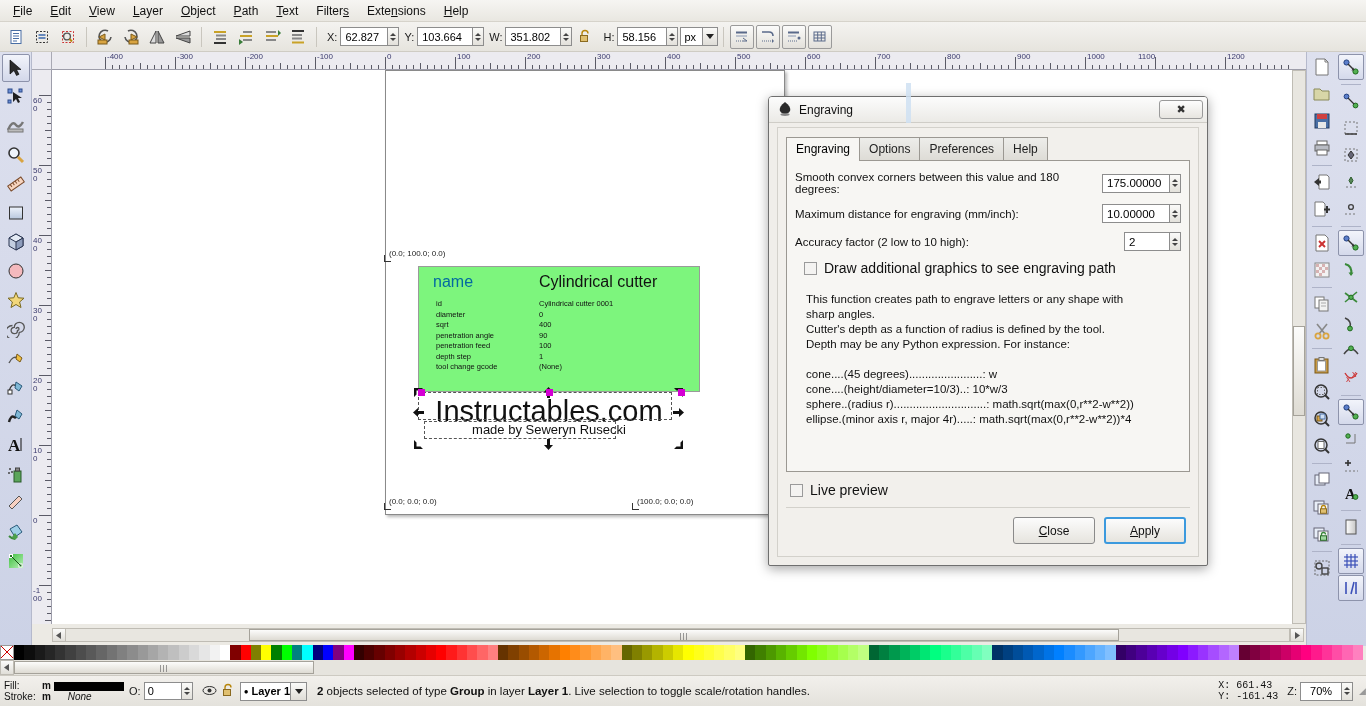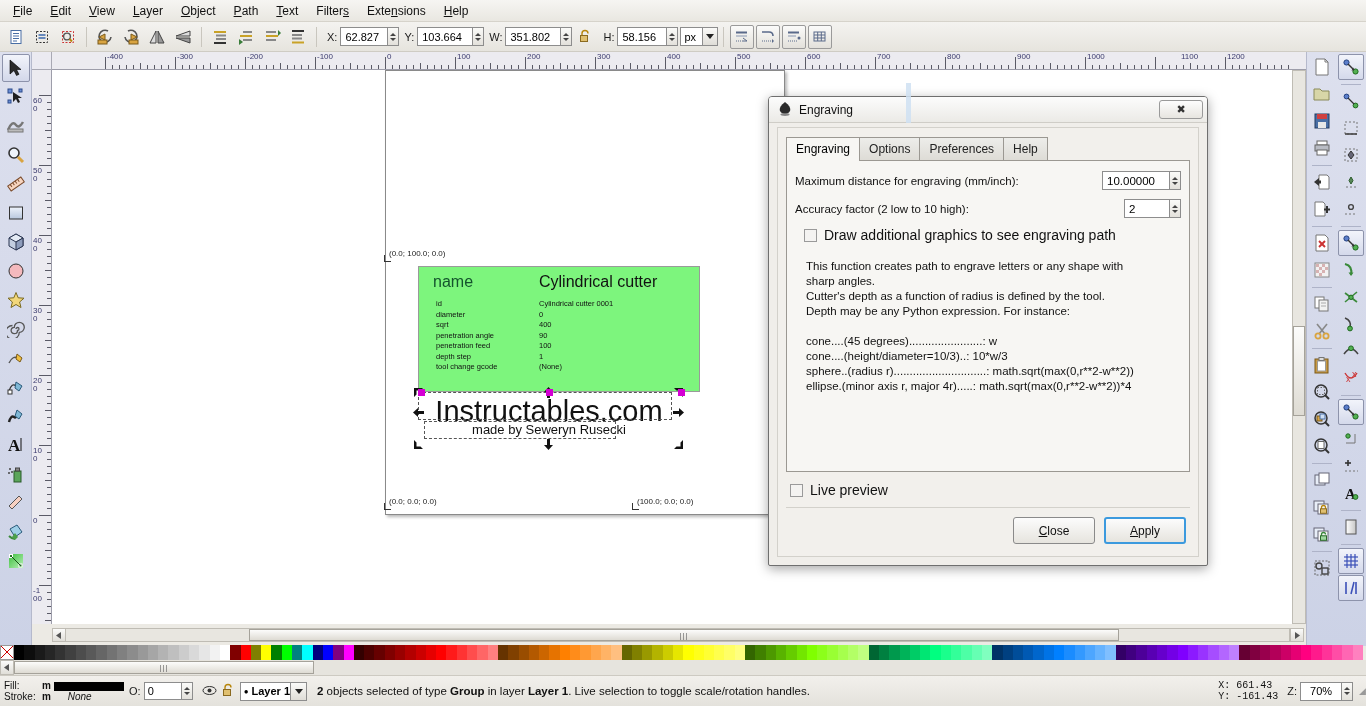--- a/index.html
+++ b/index.html
@@ -765,7 +765,7 @@
       <div class="tickmark" style="left: 1089px; height: 4px;"></div>
       <div class="tickmark" style="left: 1096px; height: 4px;"></div>
       <div class="tickmark" style="left: 1103px; height: 12px;"></div>
-      <div class="ticklabel" style="left: 1129px;">1100</div>
+      <div class="ticklabel" style="left: 1086px;">1100</div>
       <div class="tickmark" style="left: 1110px; height: 4px;"></div>
       <div class="tickmark" style="left: 1117px; height: 4px;"></div>
       <div class="tickmark" style="left: 1124px; height: 4px;"></div>

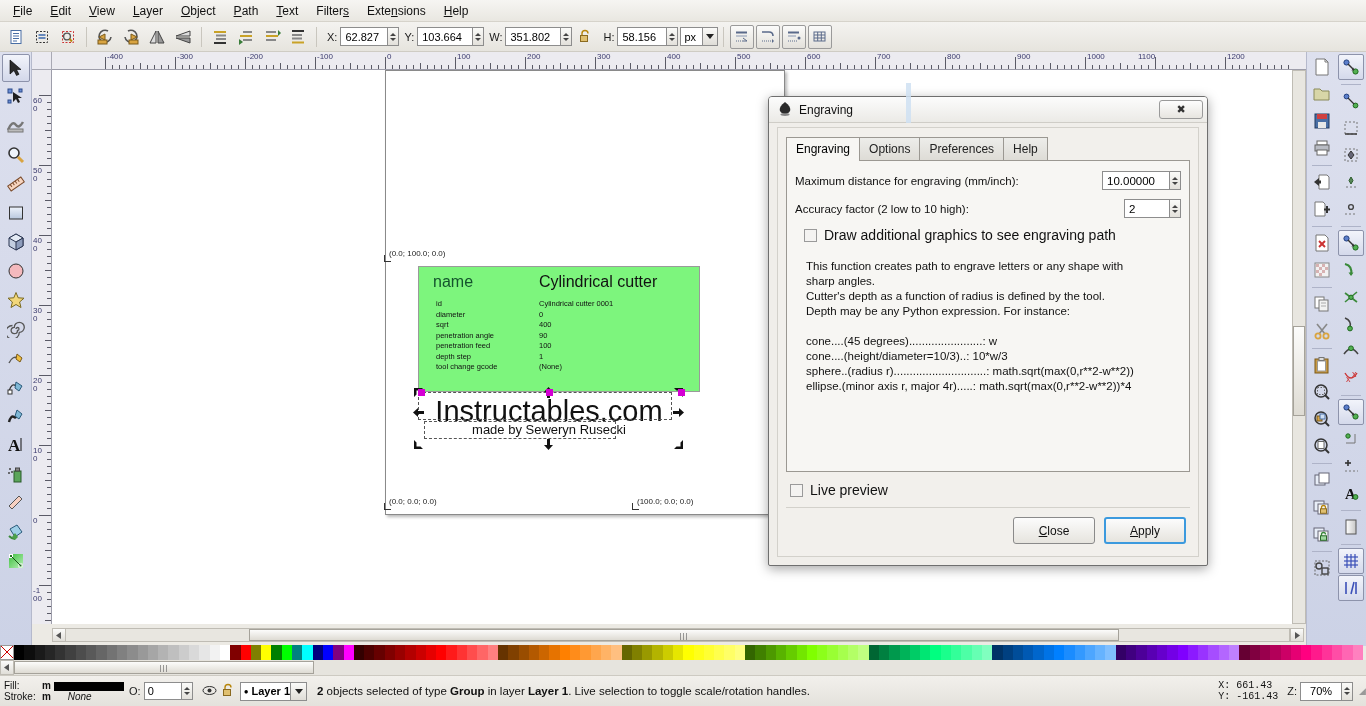--- a/index.html
+++ b/index.html
@@ -1475,6 +1475,14 @@
       <div class="tabpage">
         <div id="dlgfields">
             <div class="frow">
+              <div class="flabel">Smooth convex corners between this value and 180 degrees:</div>
+              <div class="fval" style="width: 68px;">175.00000</div>
+              <div class="spin">
+                <i class="up"></i>
+                <i class="dn"></i>
+              </div>
+            </div>
+            <div class="frow">
               <div class="flabel">Maximum distance for engraving (mm/inch):</div>
               <div class="fval" style="width: 68px;">10.00000</div>
               <div class="spin">

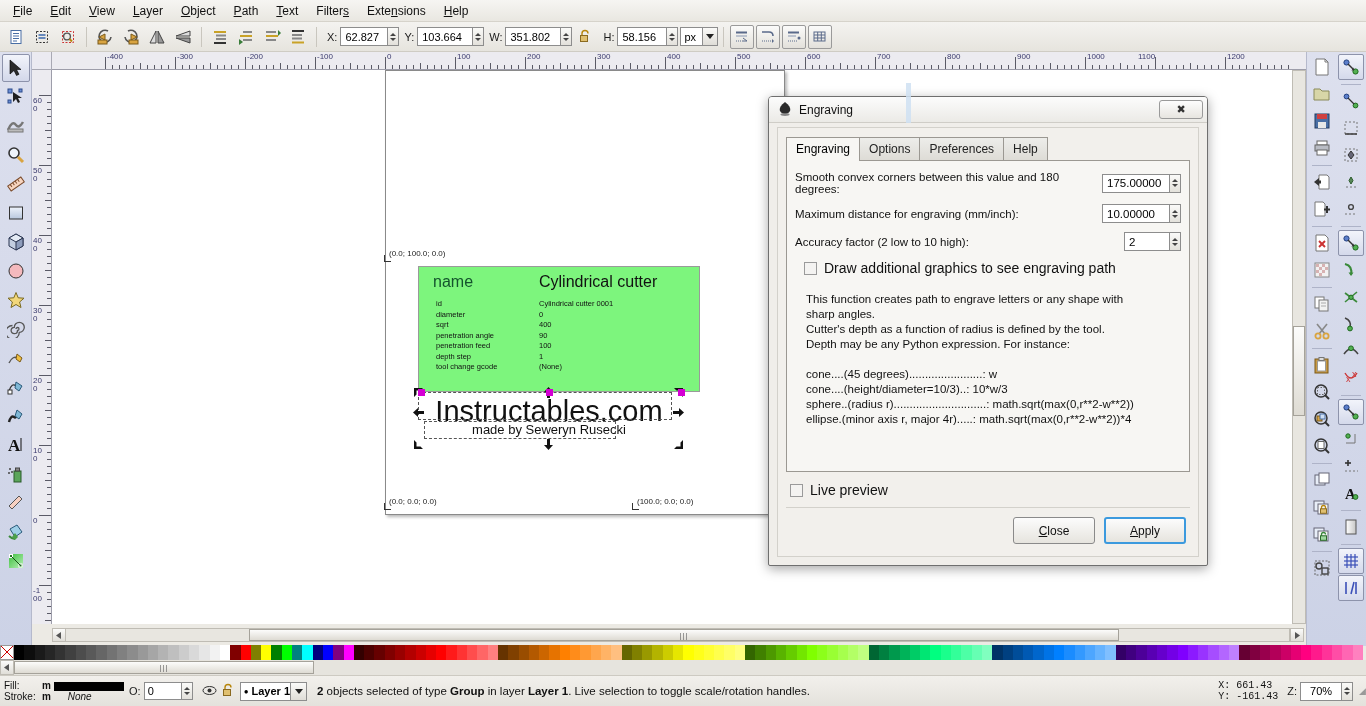--- a/index.html
+++ b/index.html
@@ -131,7 +131,7 @@
     position: absolute; left: 366px; top: 196px; width: 282px; height: 126px;
     background: #7df57d; border: 1px solid #9a9a9a;
   }
-  .gb-header { position: absolute; left: 14px; top: 6px; font-size: 16px; color: #14532d; }
+  .gb-header { position: absolute; left: 14px; top: 6px; font-size: 16px; color: #0369a1; }
   .gb-header2 { position: absolute; left: 120px; top: 6px; font-size: 16px; color: #111; }
   .gb-row { position: absolute; font-size: 7.5px; color: #111; white-space: nowrap; }
   .dashsel { position: absolute; border: 1px dashed #555; }

